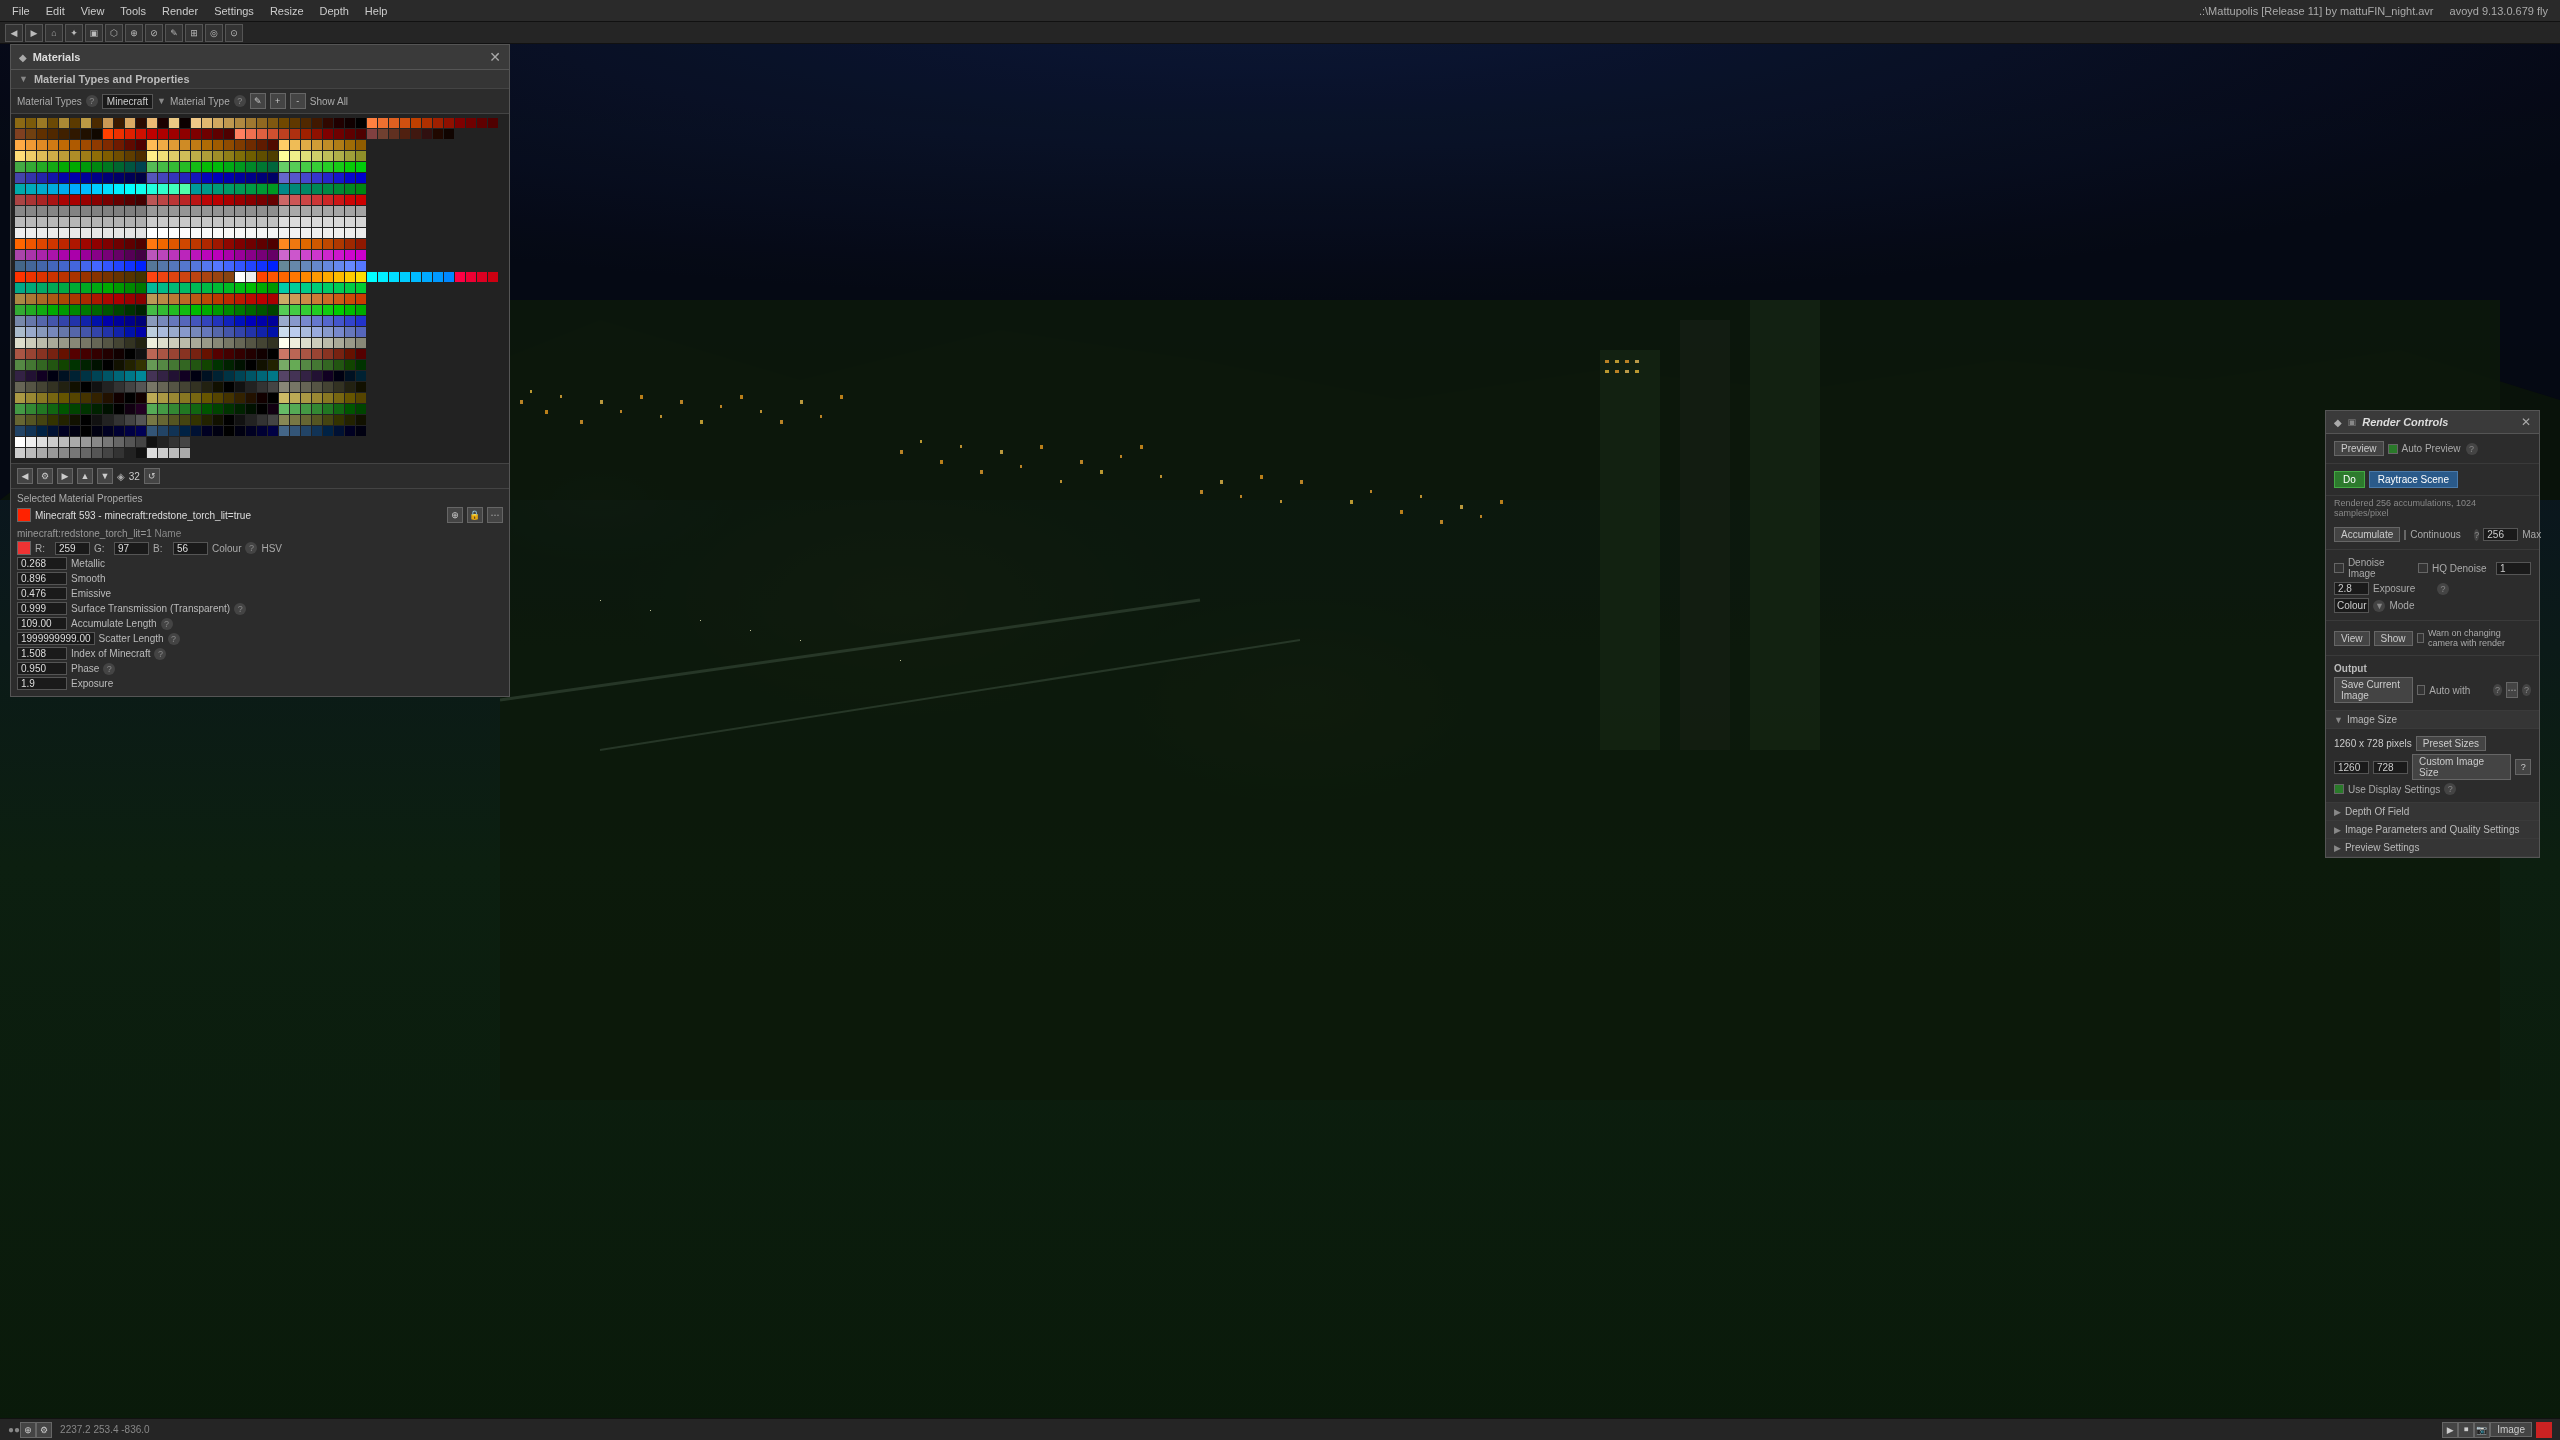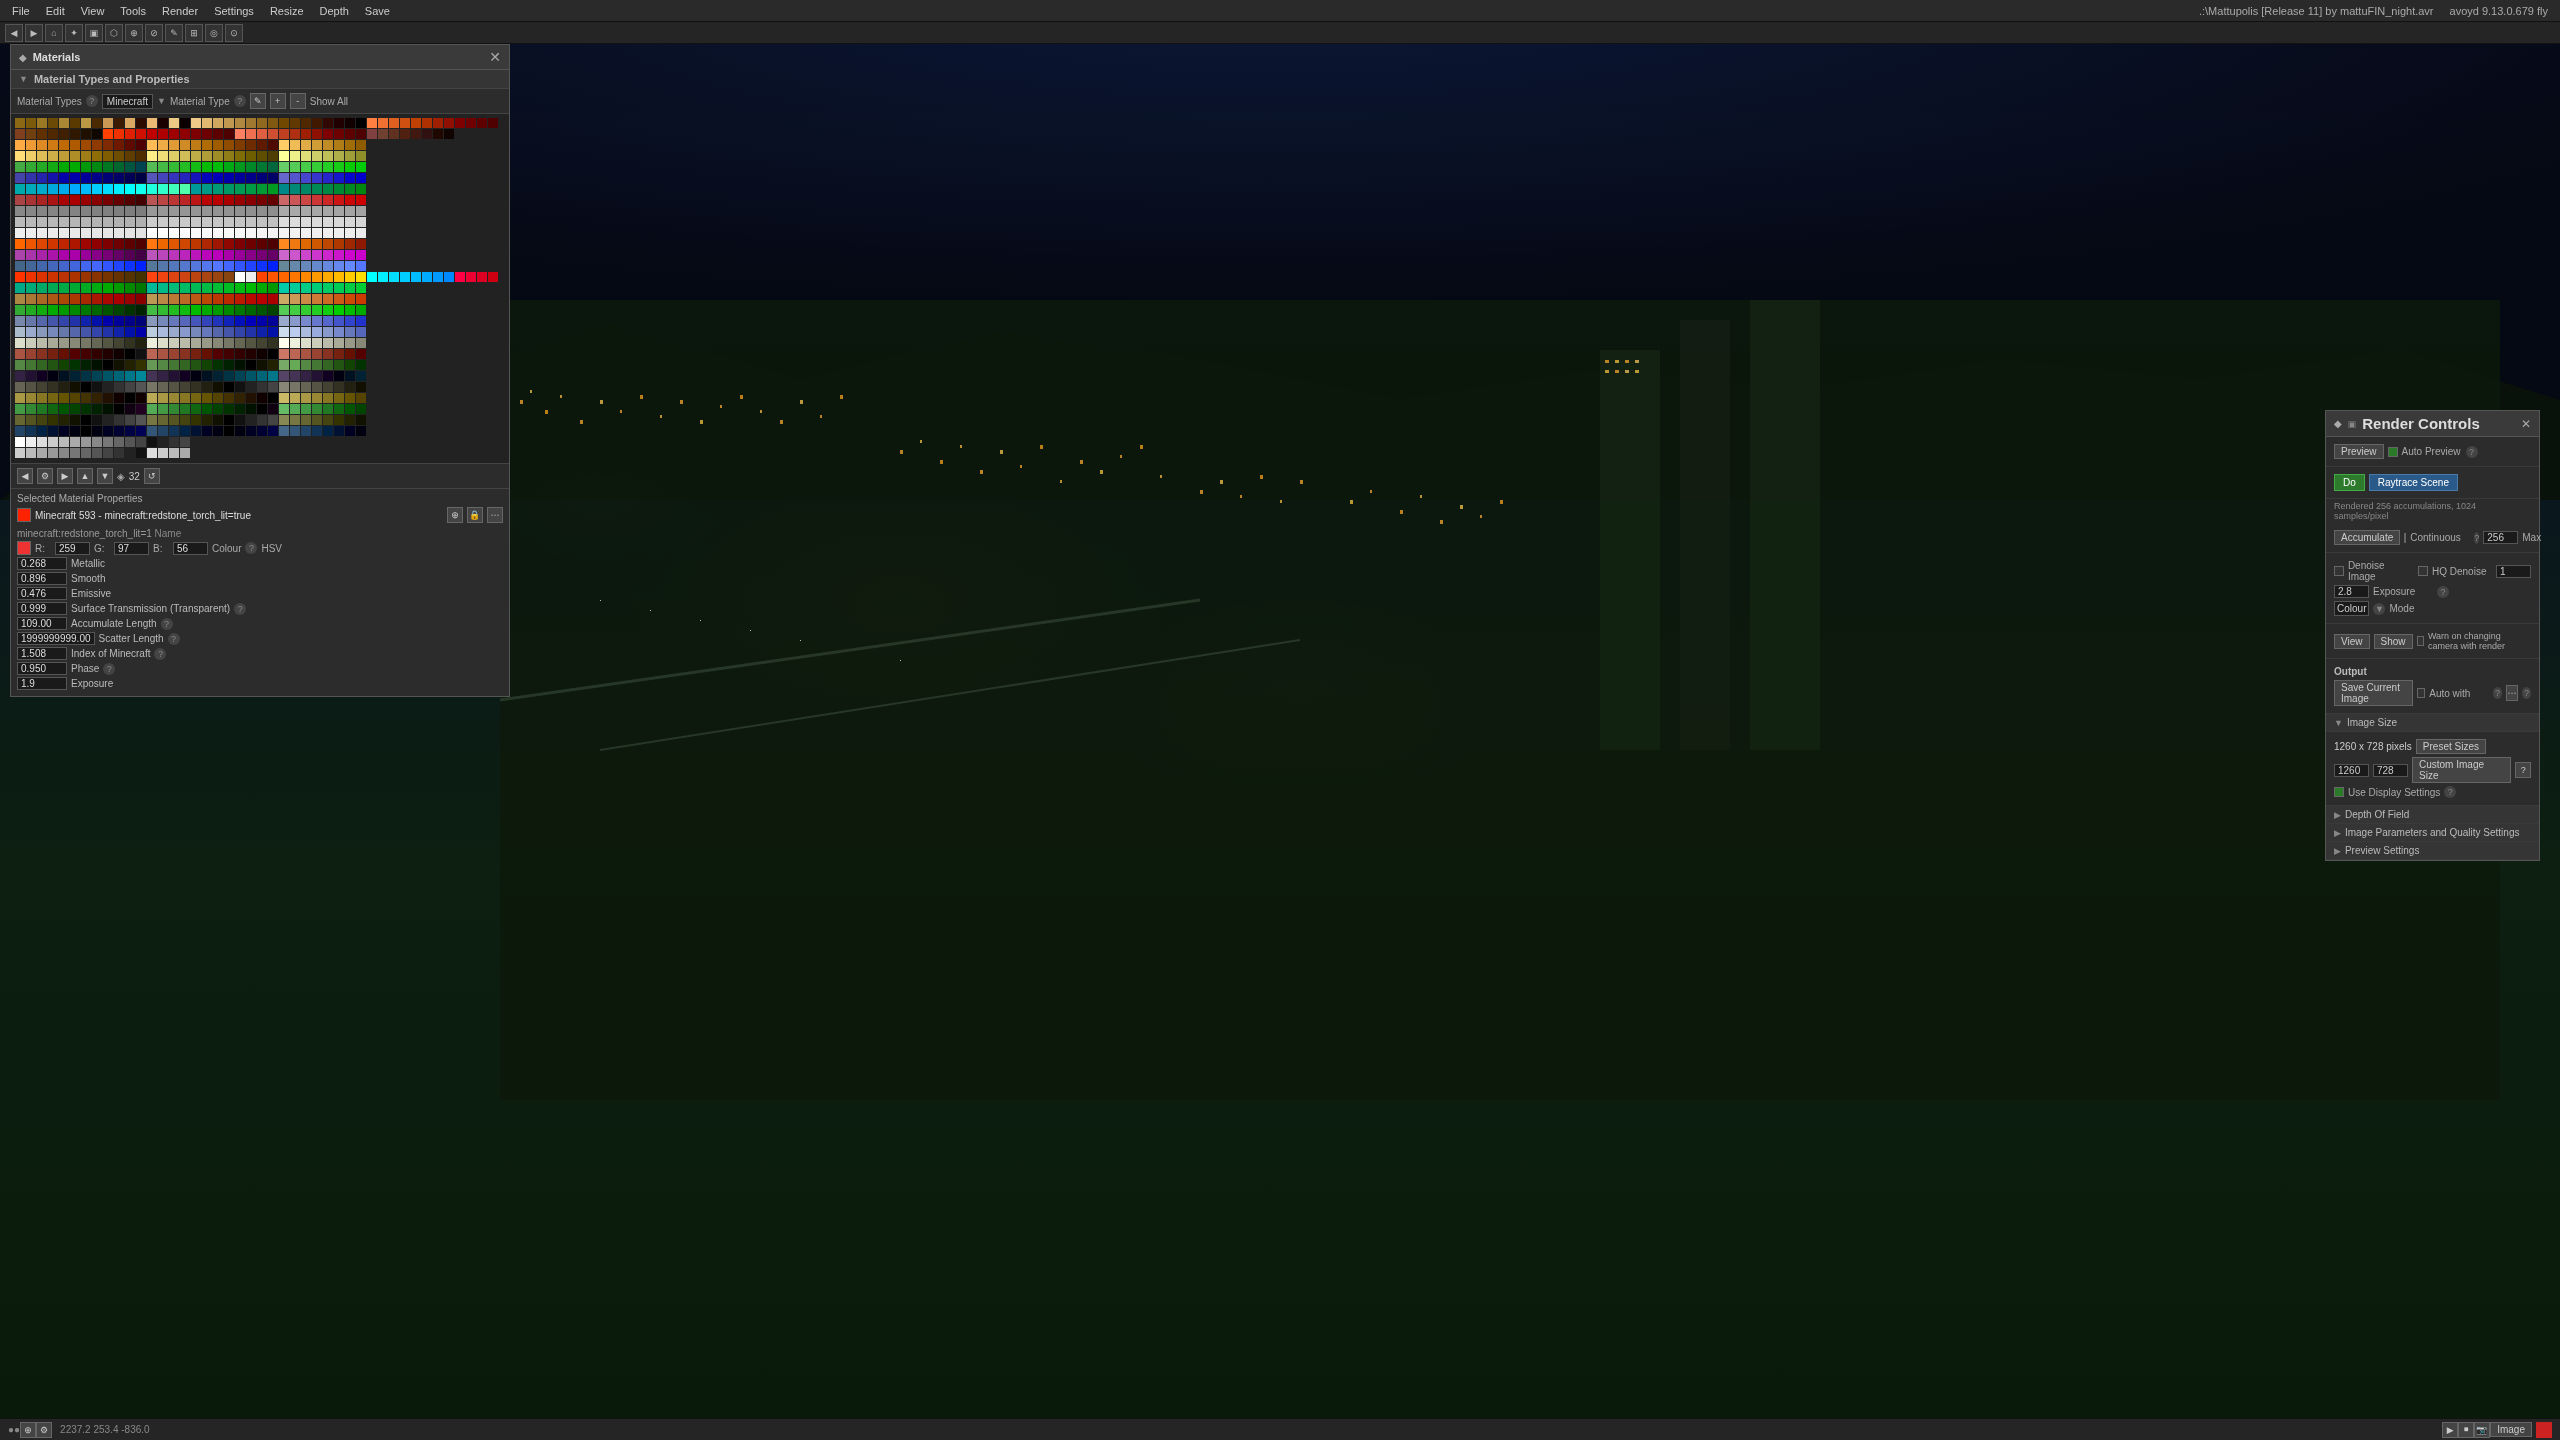--- a/index.html
+++ b/index.html
@@ -507,7 +507,7 @@
   <div class="menu-item">Settings</div>
   <div class="menu-item">Resize</div>
   <div class="menu-item">Depth</div>
-  <div class="menu-item">Save</div>
+  <div class="menu-item">Help</div>
   <div class="menu-separator"></div>
   <div class="menu-title">.:\Mattupolis [Release 11] by mattuFIN_night.avr</div>
   <div class="menu-right">avoyd 9.13.0.679 fly</div>

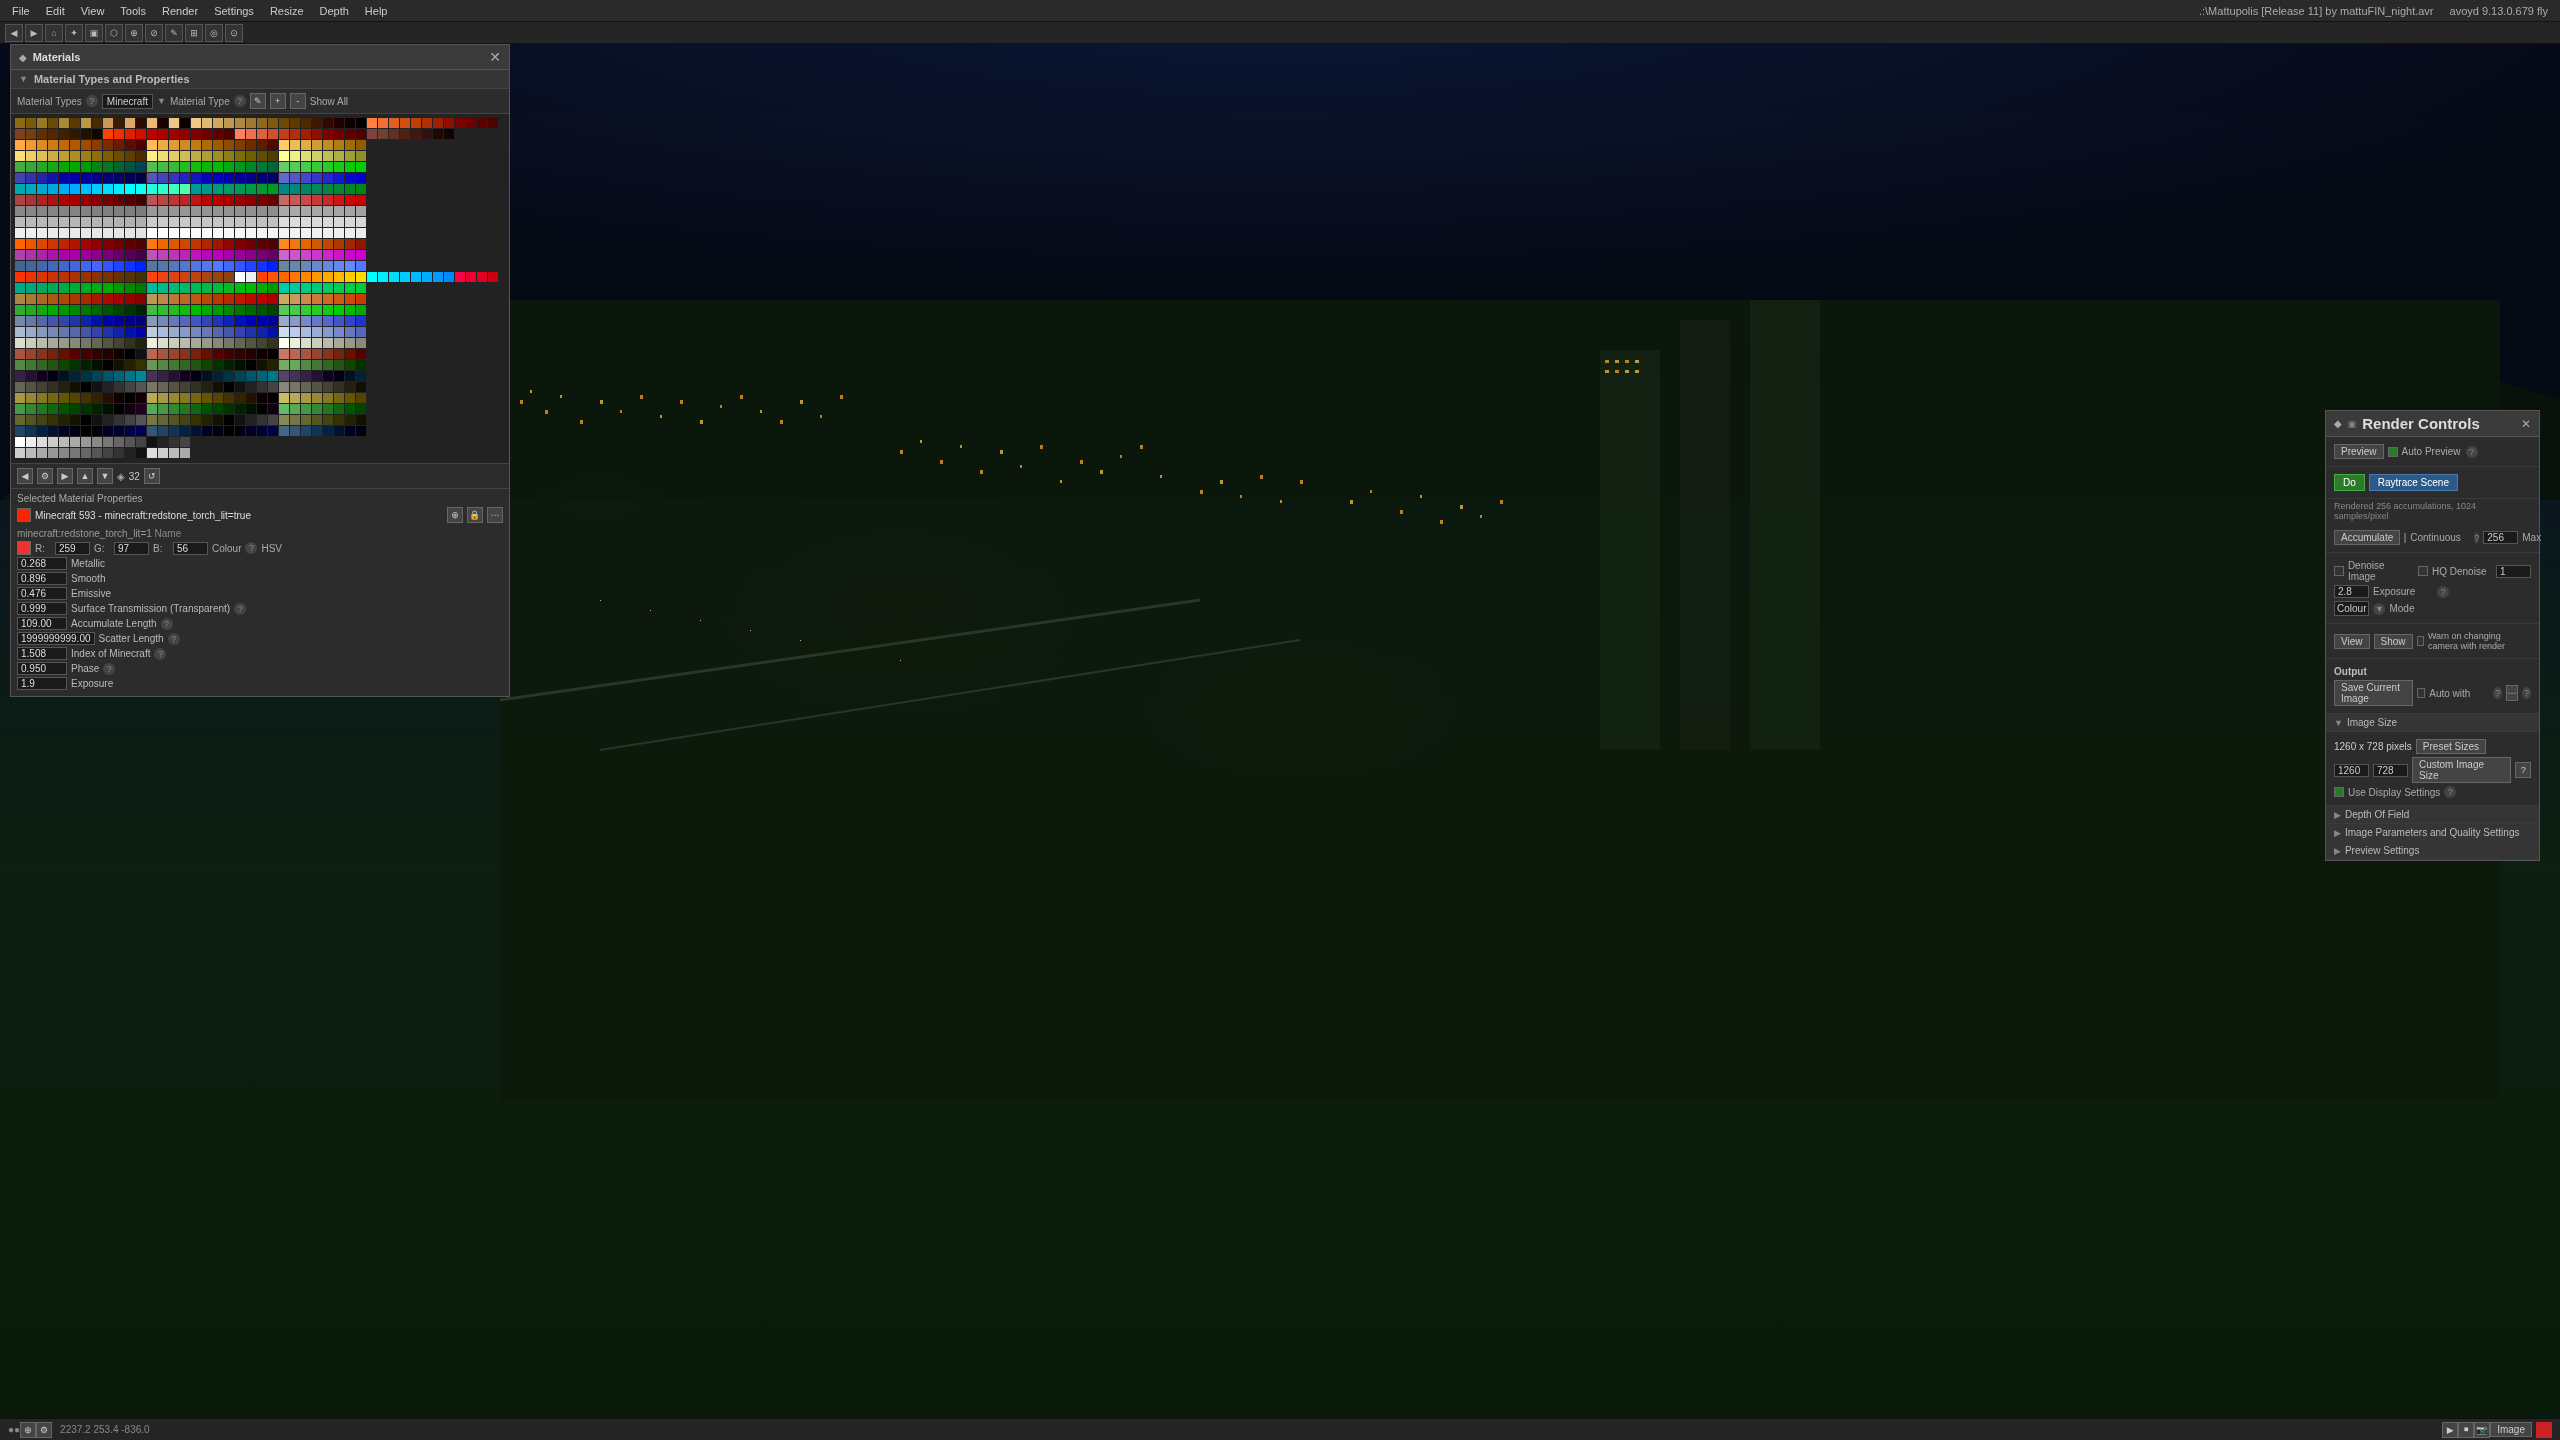--- a/index.html
+++ b/index.html
@@ -294,9 +294,10 @@
       border-bottom: 1px solid #555;
     }
     .rc-title {
-      font-size: 15px;
+      font-size: 11px;
       color: #ddd;
       font-weight: bold;
+      font-style: italic;
     }
     .rc-close {
       margin-left: auto;

